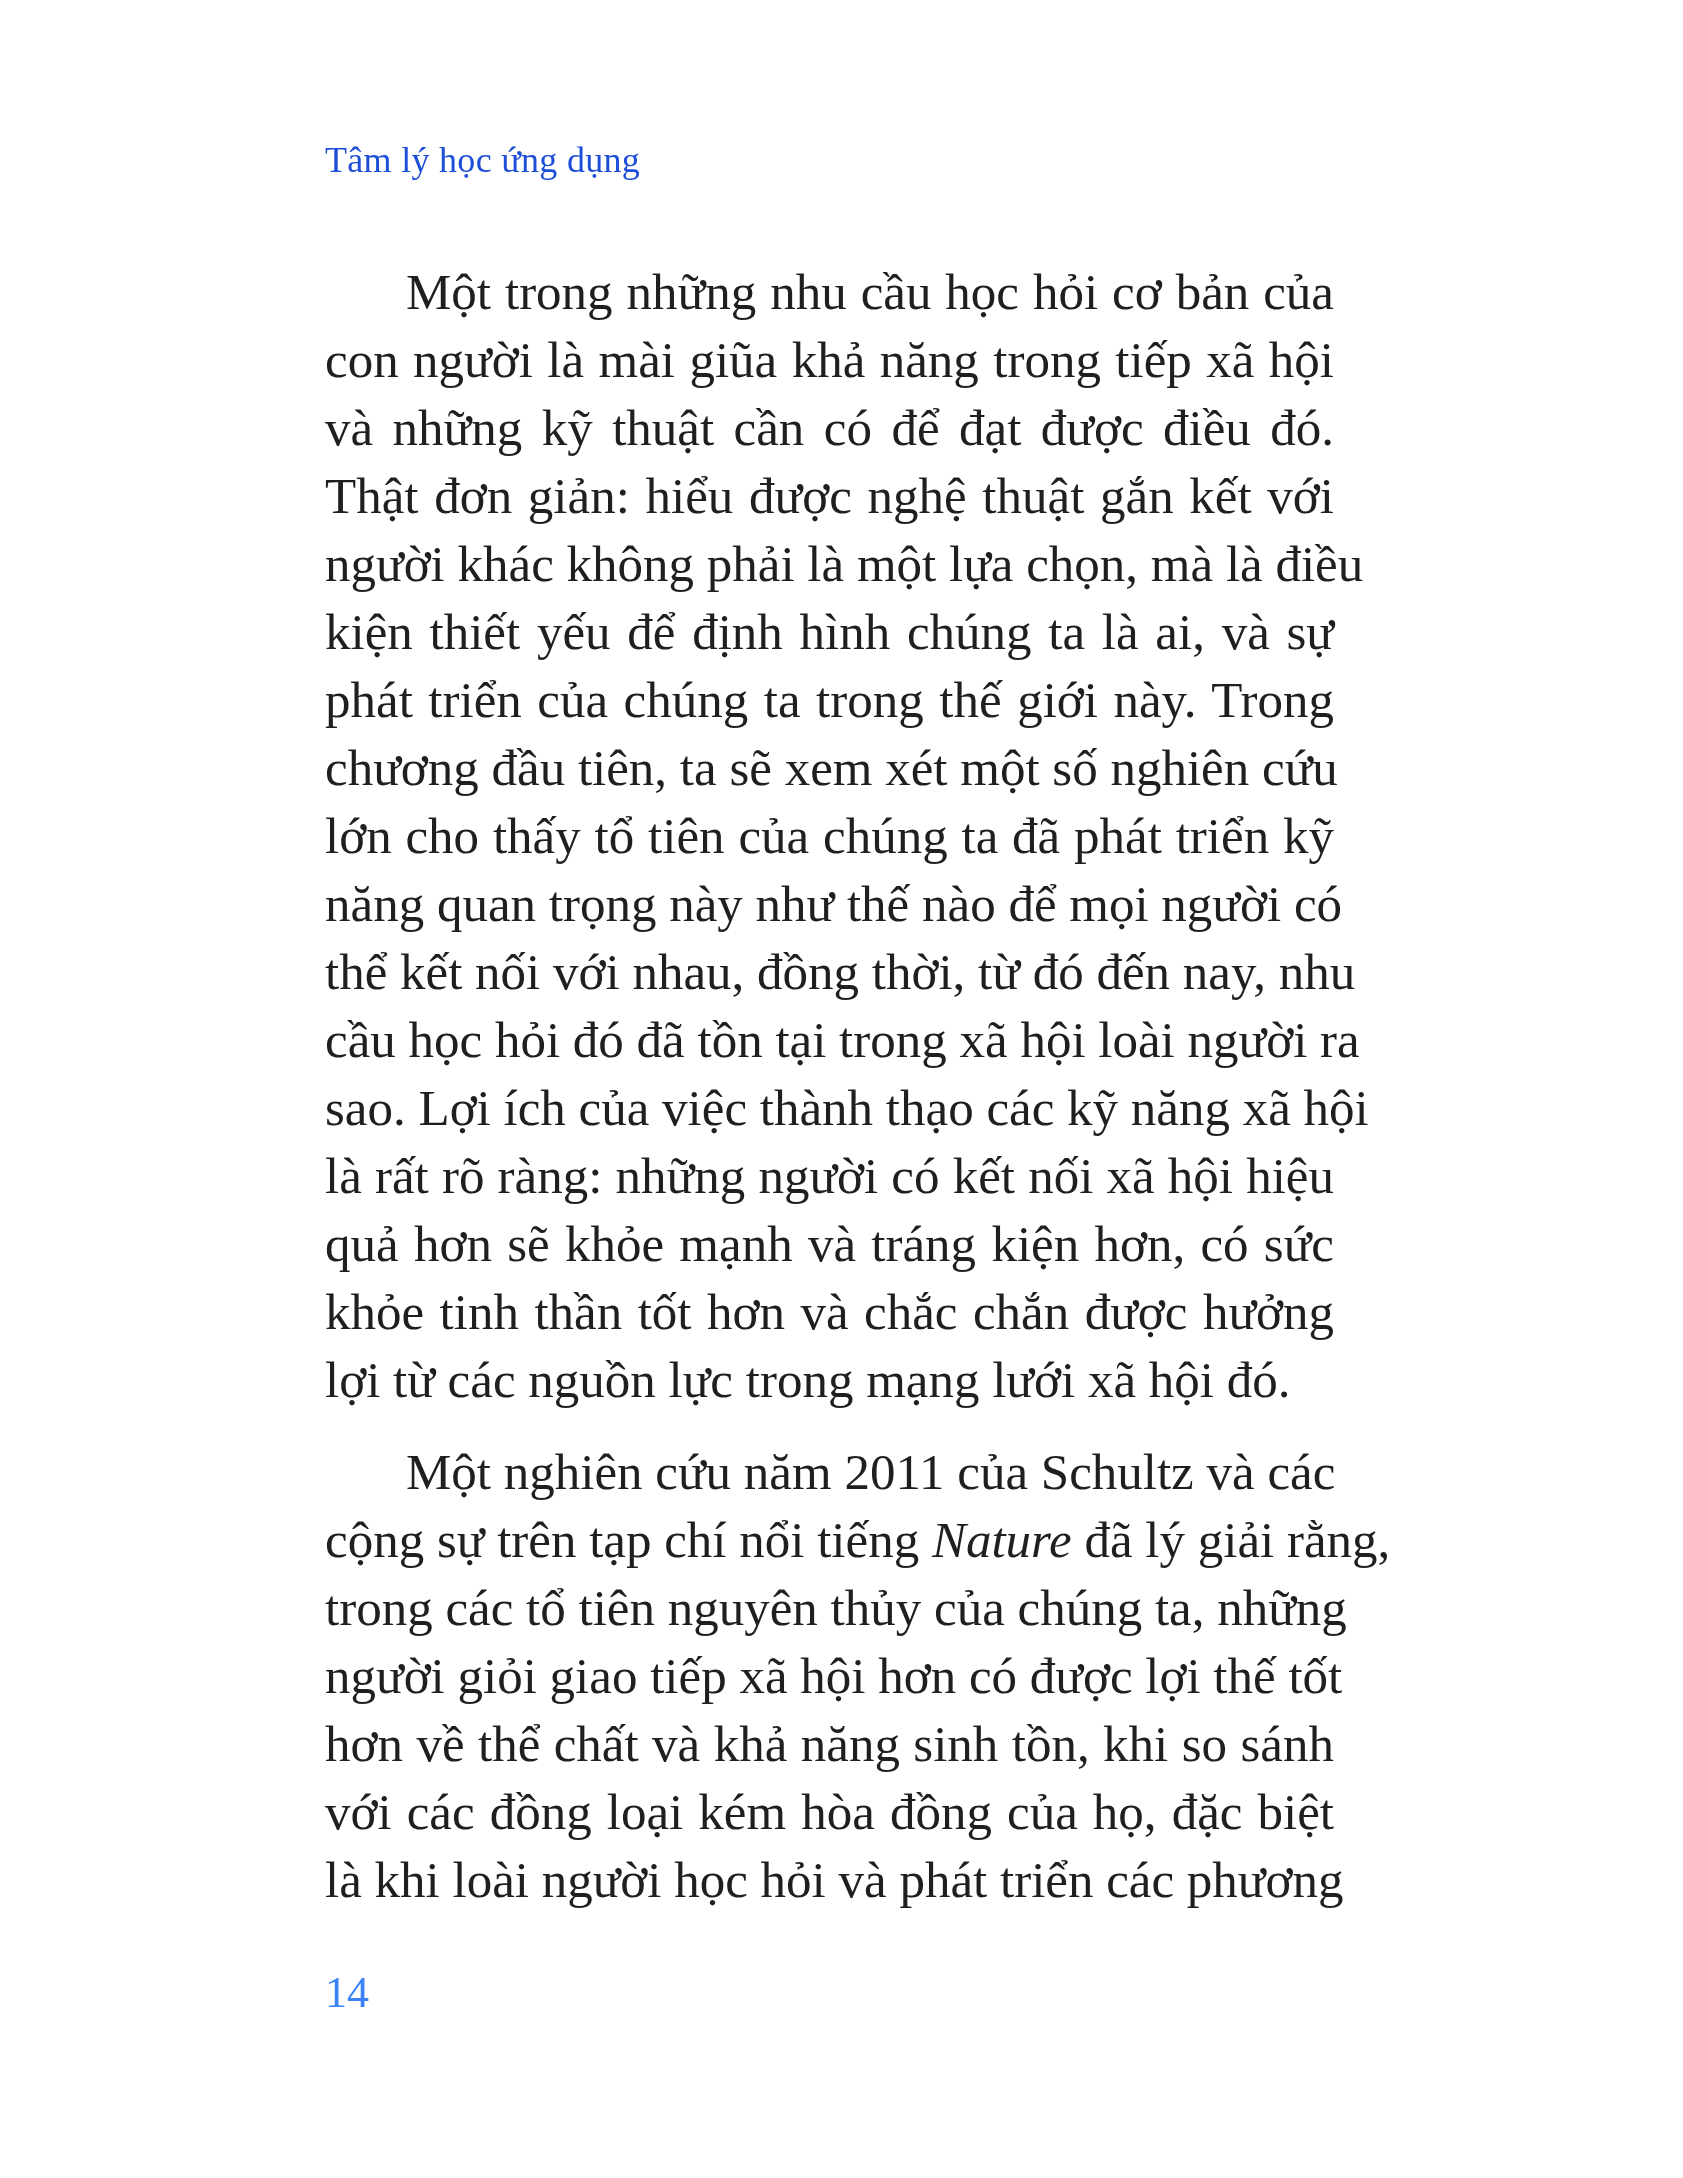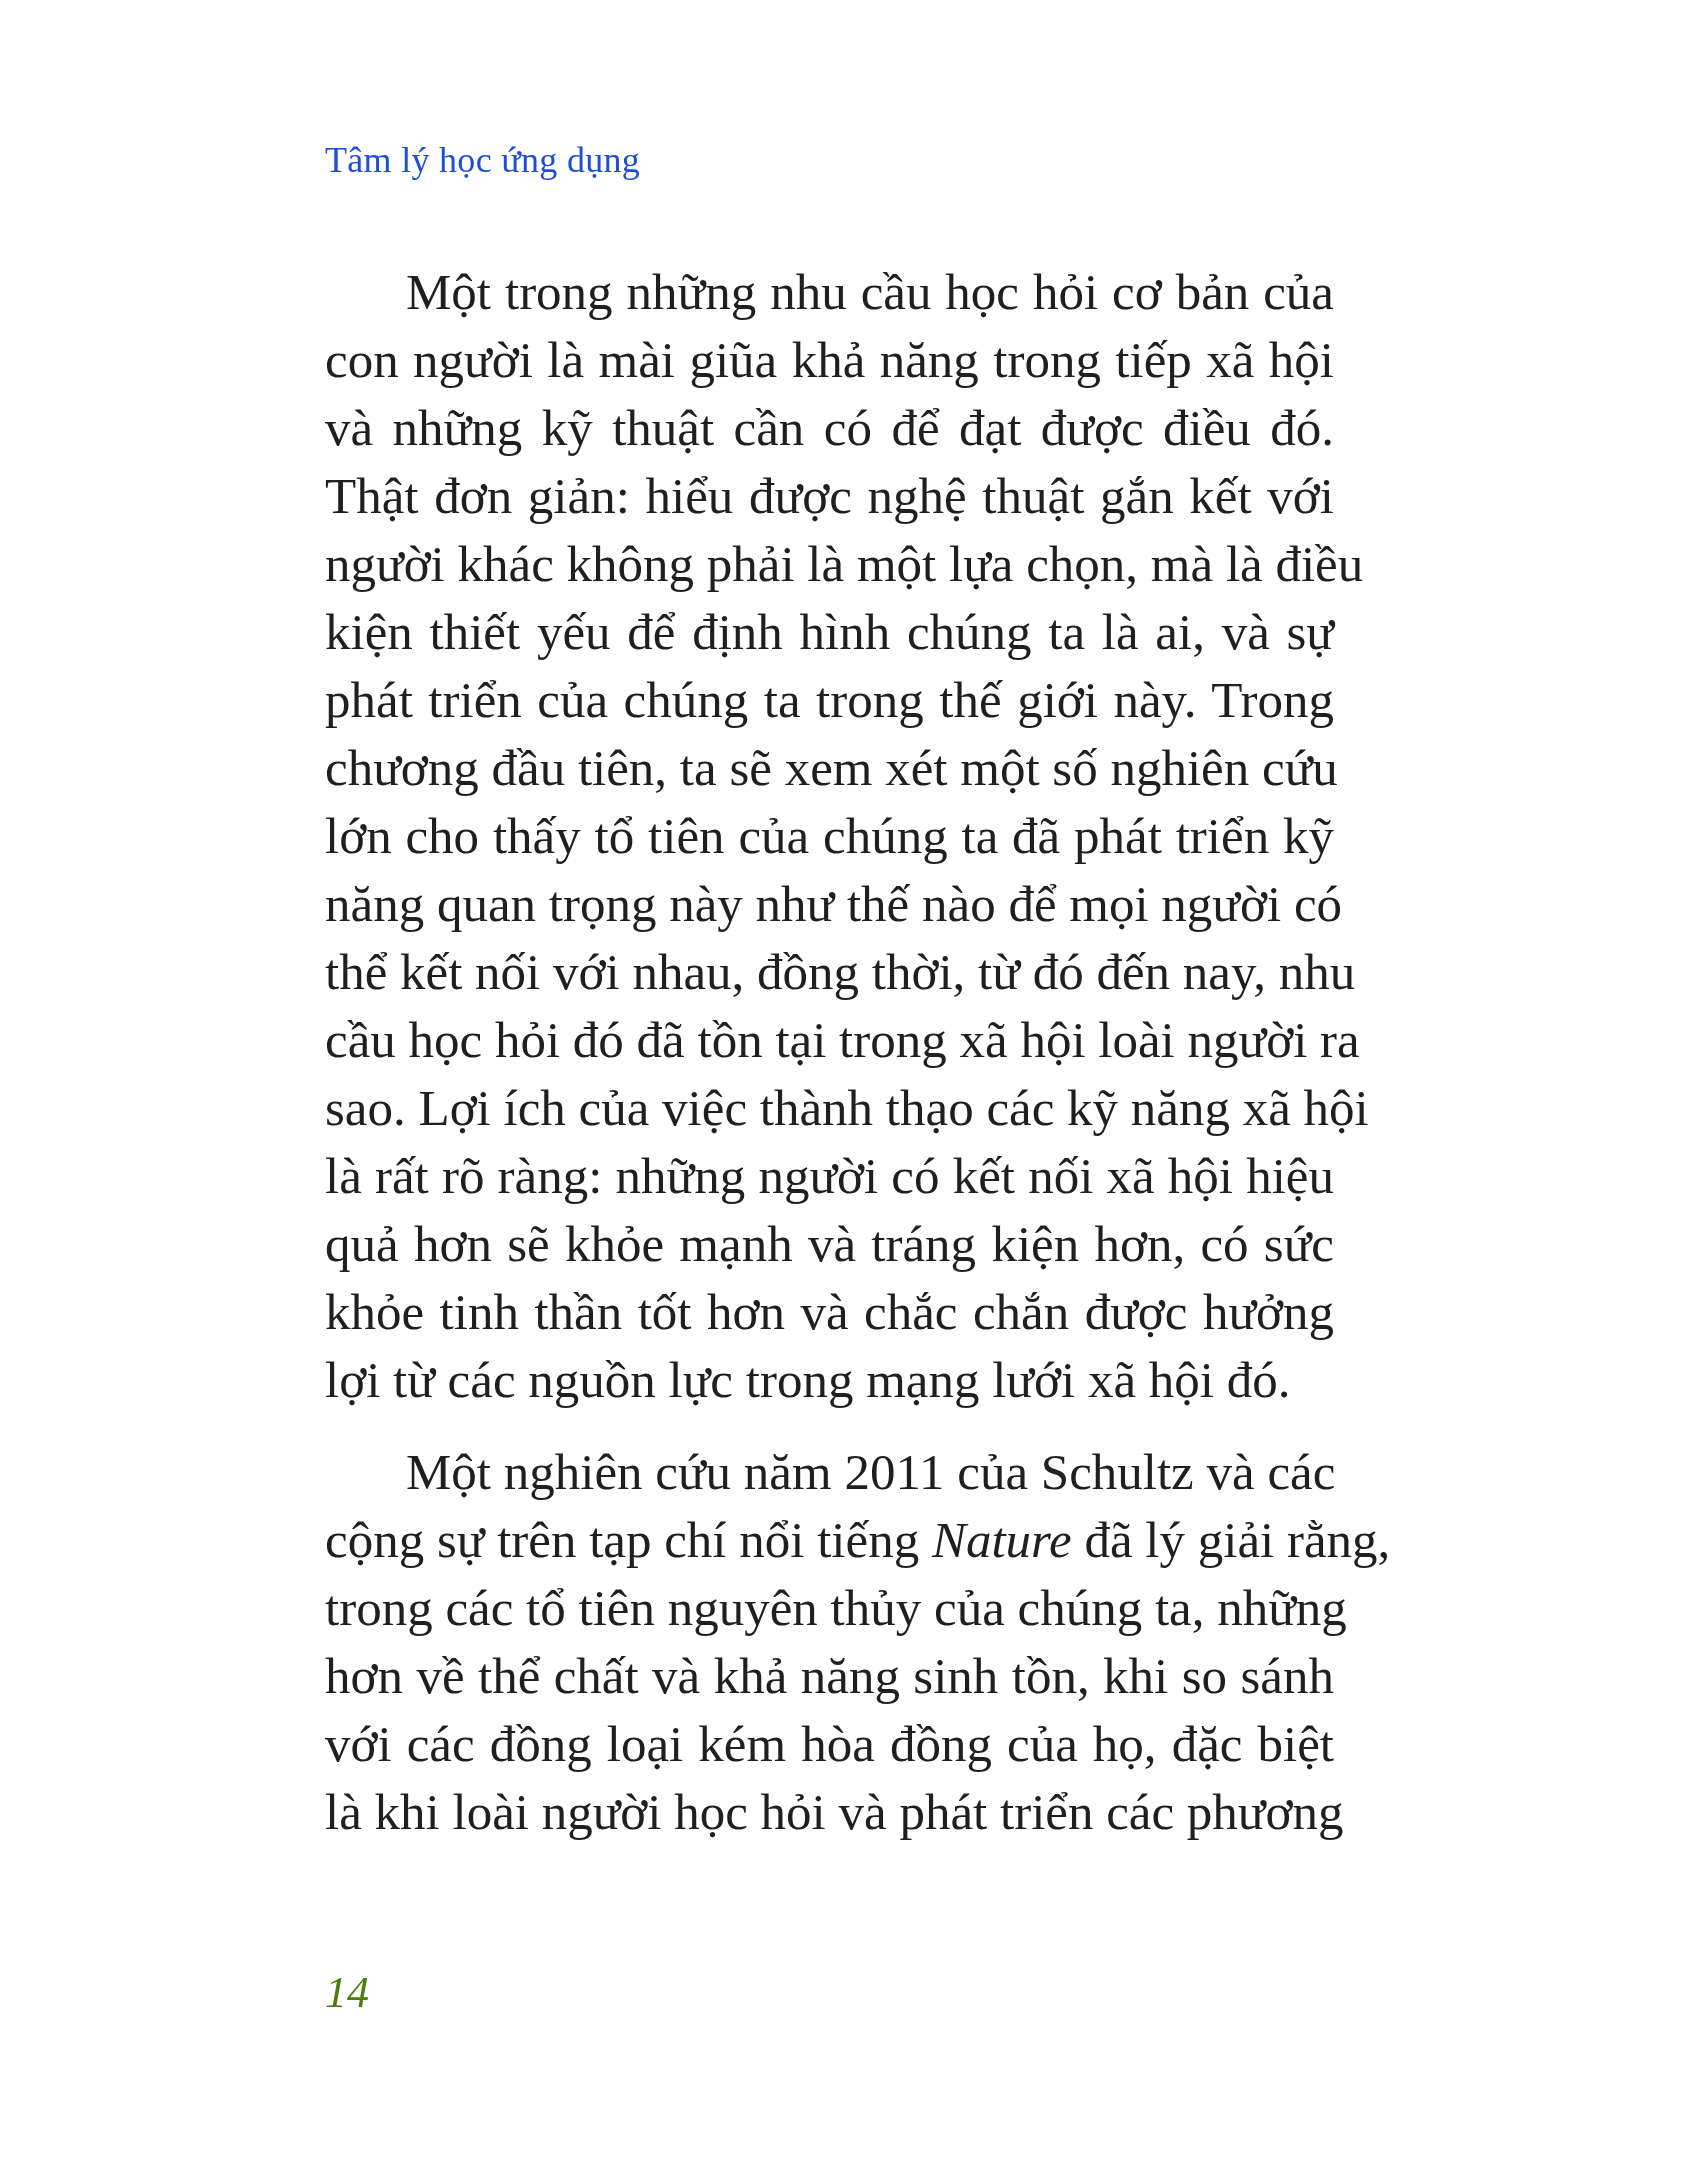--- a/index.html
+++ b/index.html
@@ -88,6 +88,7 @@
         <div class="line indent"><span class="seg-regular">Một nghiên cứu năm 2011 của Schultz và các</span></div>
         <div class="line"><span class="seg-regular">cộng sự trên tạp chí nổi tiếng </span><span class="seg-italic">Nature</span><span class="seg-regular"> đã lý giải rằng,</span></div>
         <div class="line"><span class="seg-regular">trong các tổ tiên nguyên thủy của chúng ta, những</span></div>
+        <div class="line"><span class="seg-regular">người giỏi giao tiếp xã hội hơn có được lợi thế tốt</span></div>
         <div class="line"><span class="seg-regular">hơn về thể chất và khả năng sinh tồn, khi so sánh</span></div>
         <div class="line"><span class="seg-regular">với các đồng loại kém hòa đồng của họ, đặc biệt</span></div>
         <div class="line"><span class="seg-regular">là khi loài người học hỏi và phát triển các phương</span></div>

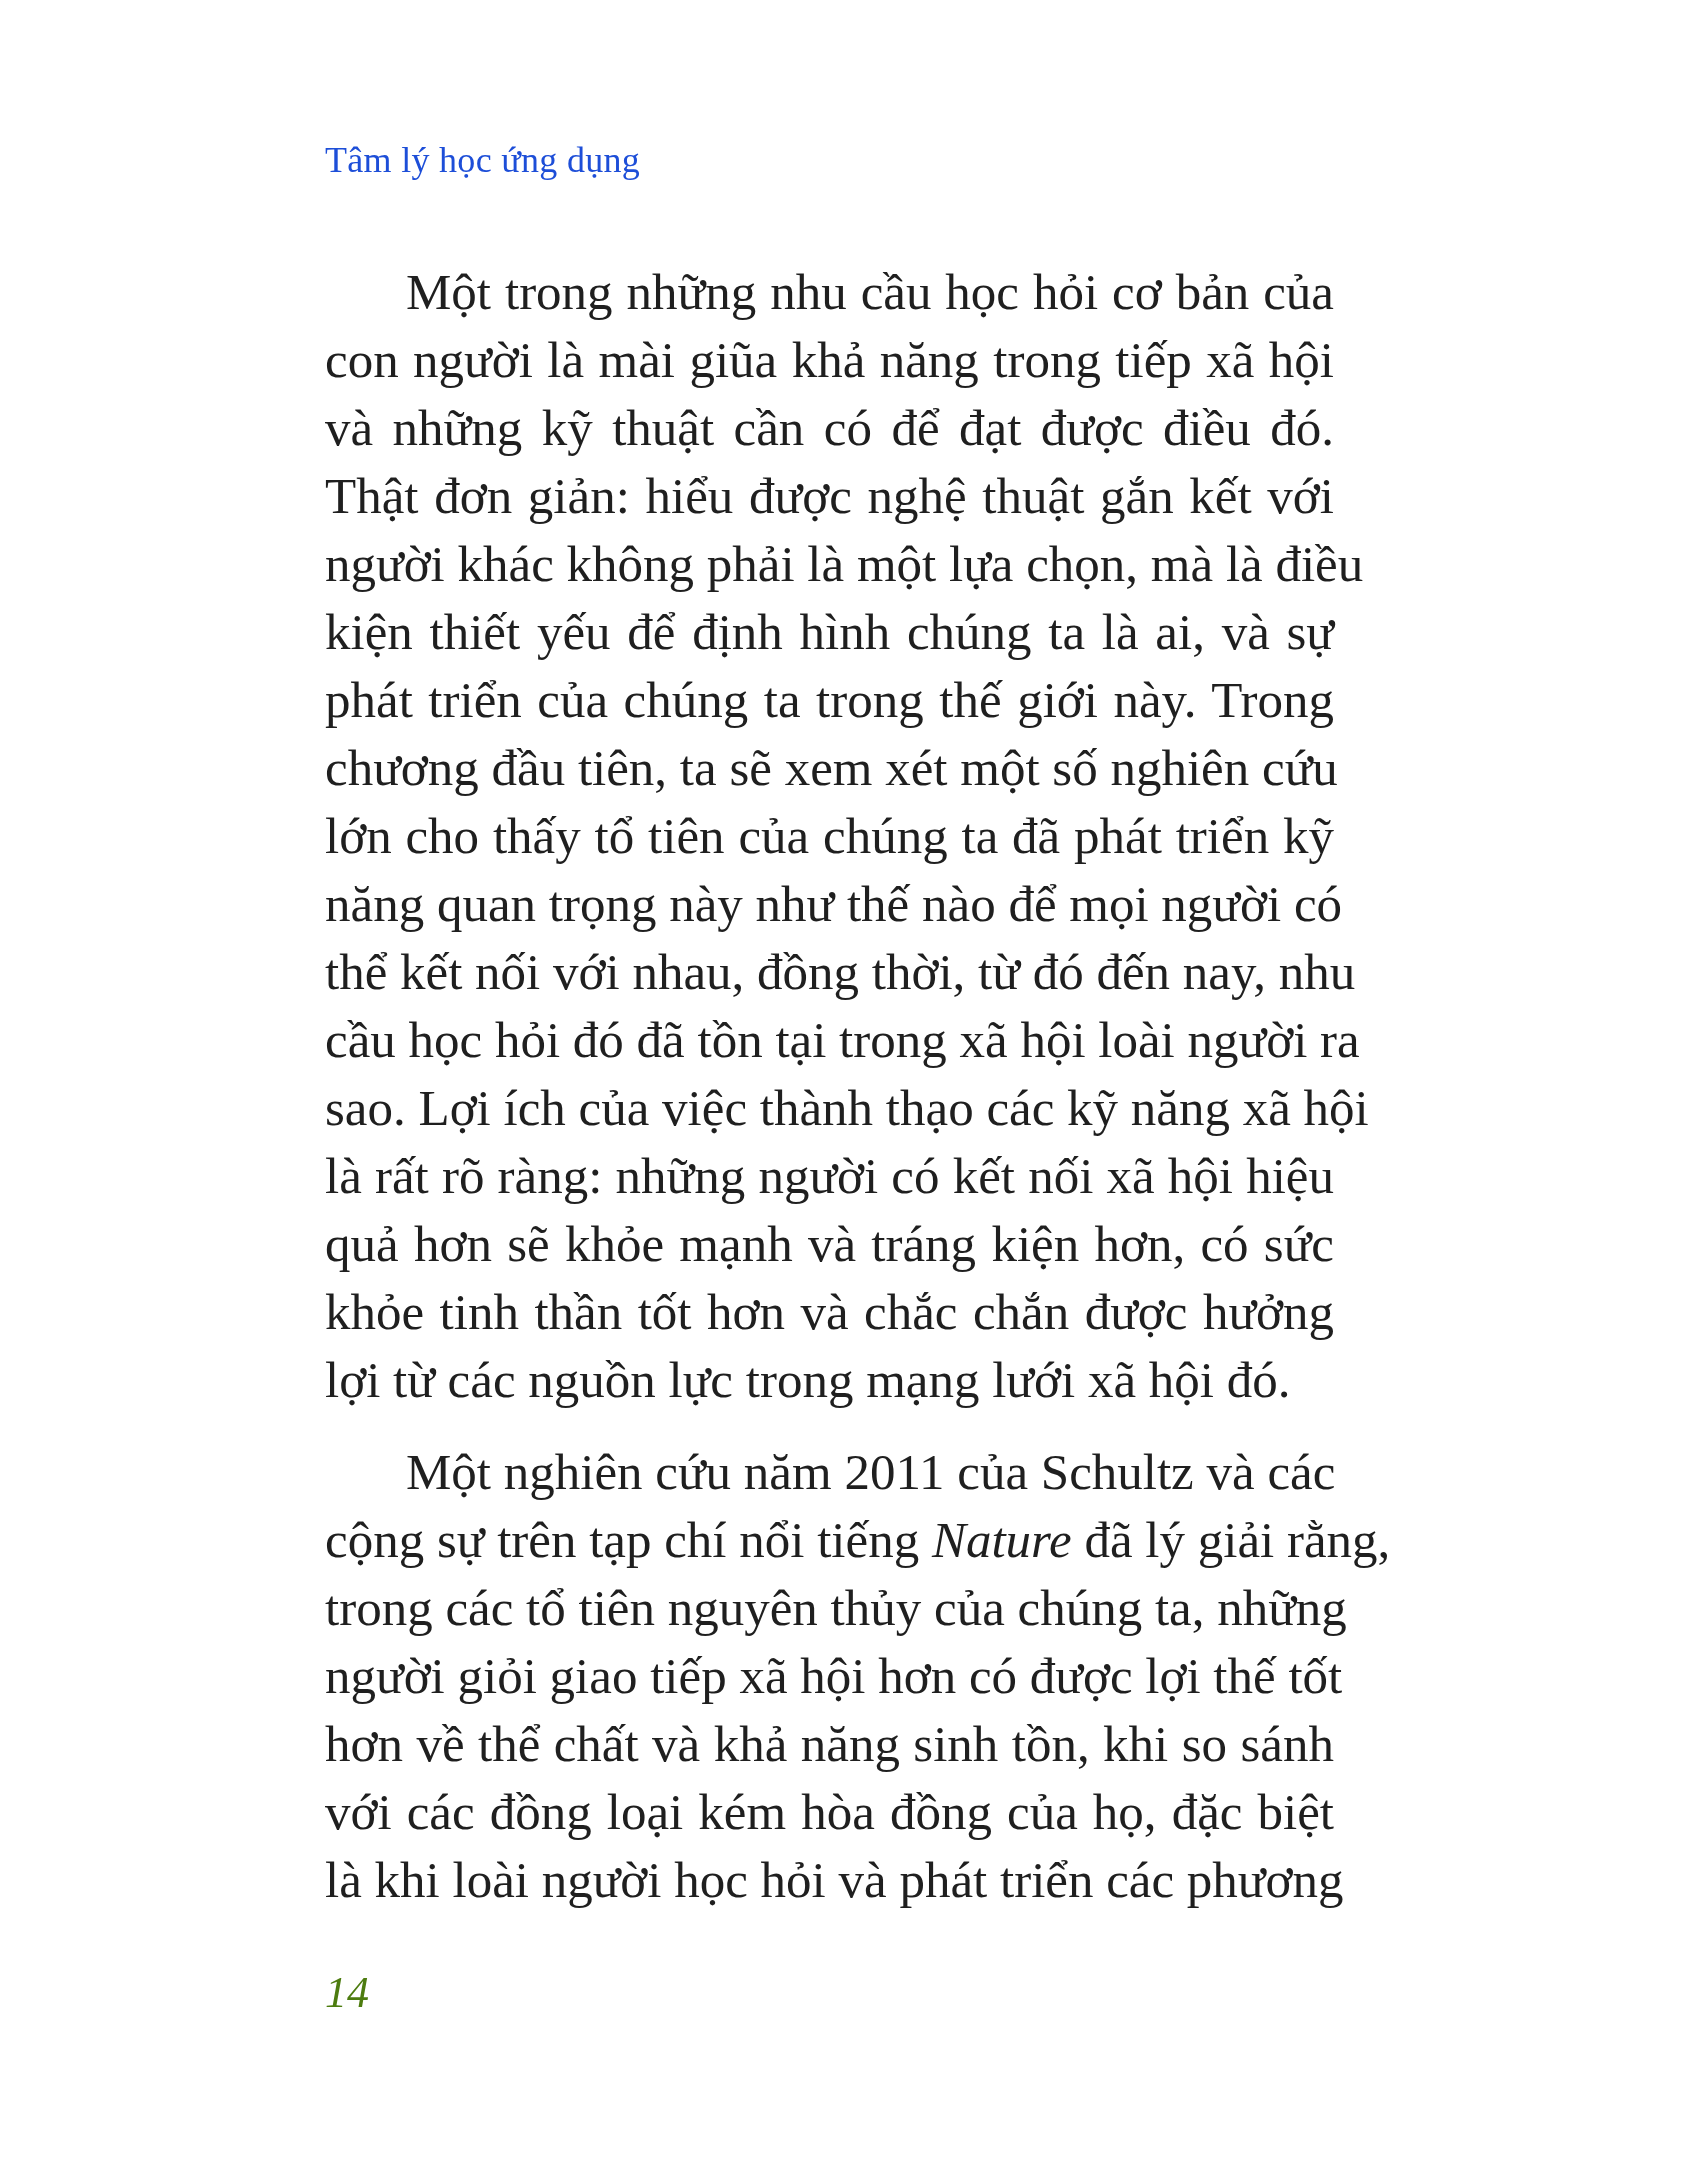--- a/index.html
+++ b/index.html
@@ -53,8 +53,7 @@
     top: 1968px;
     font-size: 44px;
     line-height: 50px;
-    color: #4d7c0f;
-    font-style: italic;
+    color: #3b82f6;
   }
 </style>
 </head>

